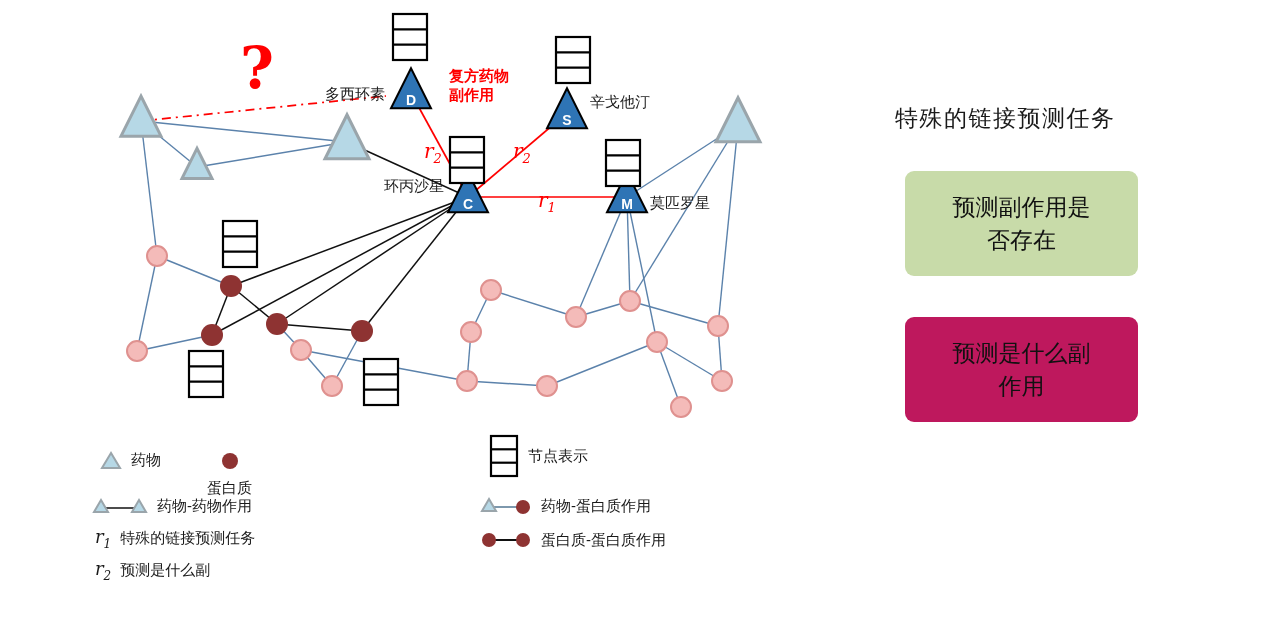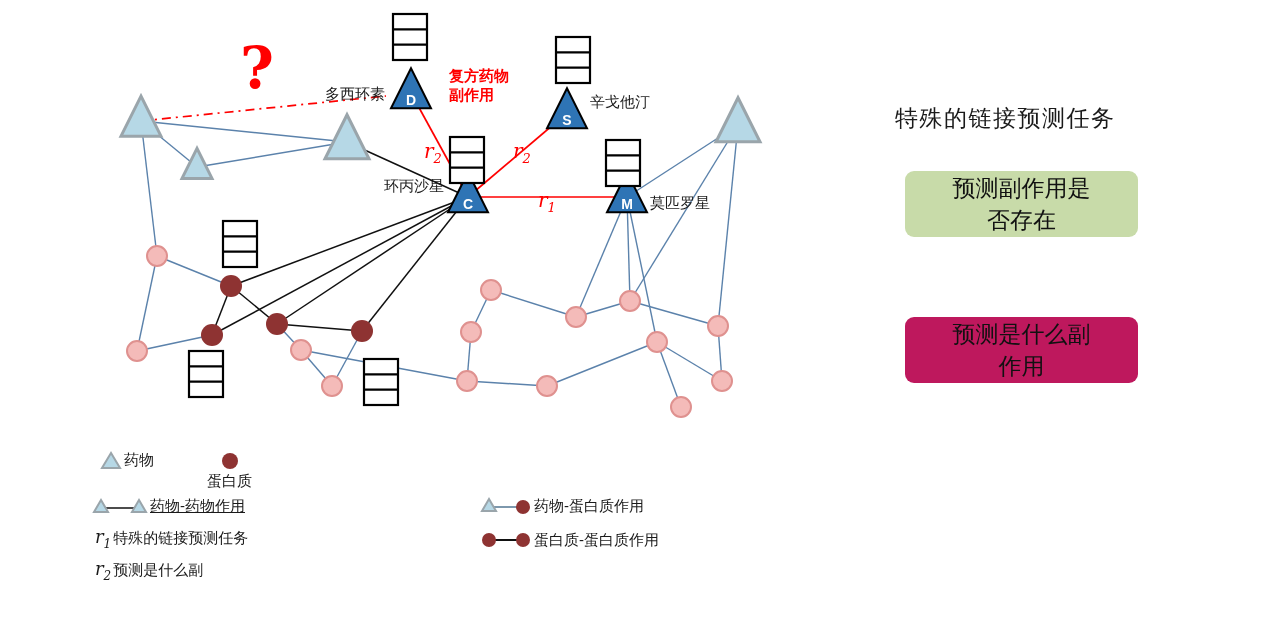--- a/index.html
+++ b/index.html
@@ -17,7 +17,7 @@
     font-size:23px; color:#1a1a1a; letter-spacing:1.5px;margin-left:17px;
   }
   .task-box {
-    position:absolute; left:905px; width:233px; height:66px;
+    position:absolute; left:905px; width:233px; height:105px;
     border-radius:9px;
     display:flex; align-items:center; justify-content:center;
     text-align:center; font-size:23px; color:#111; line-height:1.4;

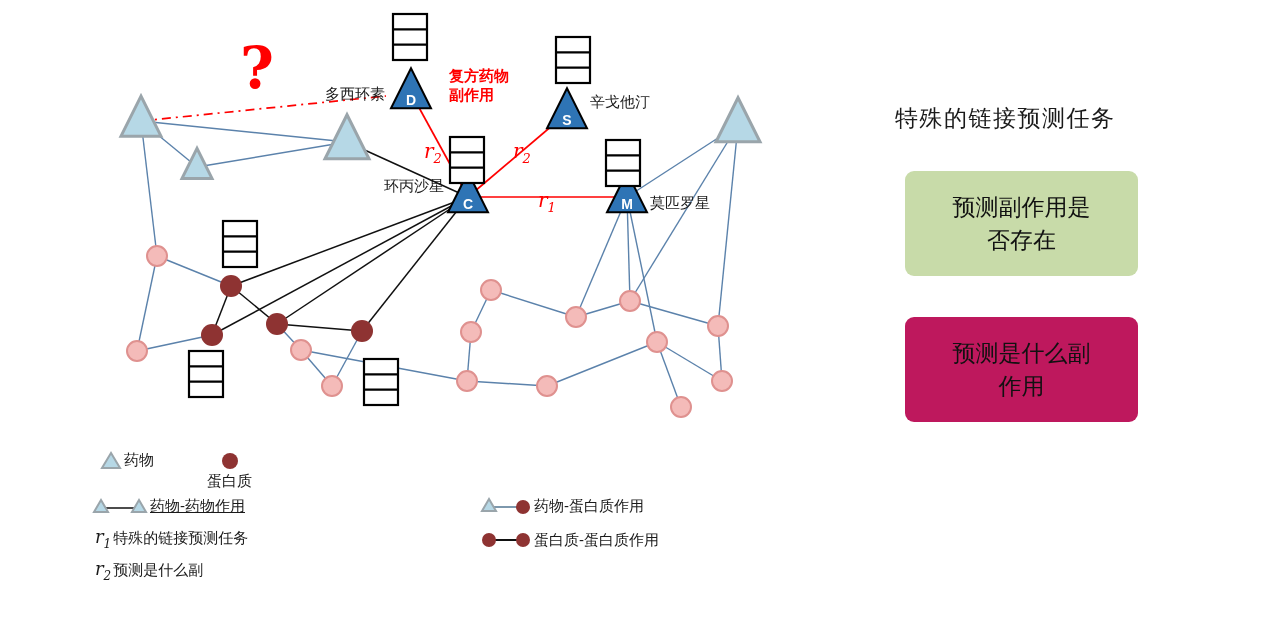--- a/index.html
+++ b/index.html
@@ -27,7 +27,7 @@
   .task2 { top:317px; }
 
   .lg-row {
-    position:absolute; display:flex; align-items:center; gap:2px;
+    position:absolute; display:flex; align-items:center; gap:9px;
     font-size:15px; color:#1a1a1a;
   }
   .lg-row svg { display:block; }

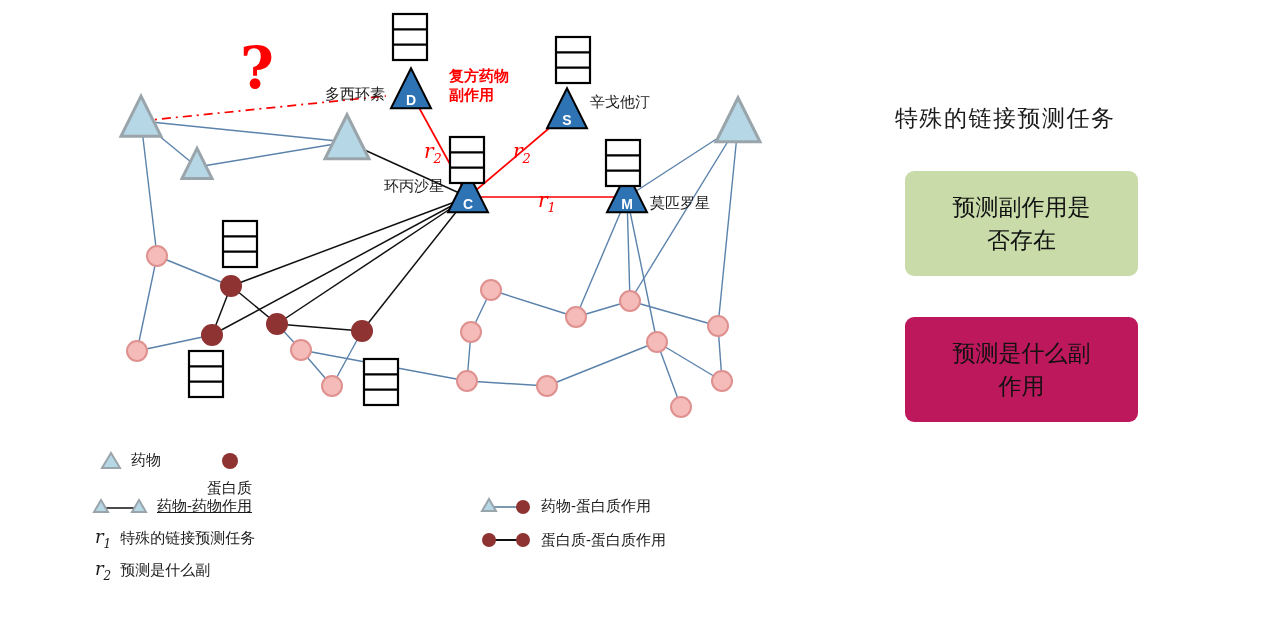--- a/index.html
+++ b/index.html
@@ -190,6 +190,14 @@
     <span>预测是什么副</span>
   </div>
 
+  <div class="lg-row" style="left:489px; top:434px;">
+    <svg width="30" height="44">
+      <rect x="2" y="2" width="26" height="40" fill="#fff" stroke="#000" stroke-width="2.2"></rect>
+      <line x1="2" y1="15.3" x2="28" y2="15.3" stroke="#000" stroke-width="2.2"></line>
+      <line x1="2" y1="28.7" x2="28" y2="28.7" stroke="#000" stroke-width="2.2"></line>
+    </svg>
+    <span>节点表示</span>
+  </div>
 
   <div class="lg-row" style="left:480px; top:496px;">
     <svg width="52" height="20">

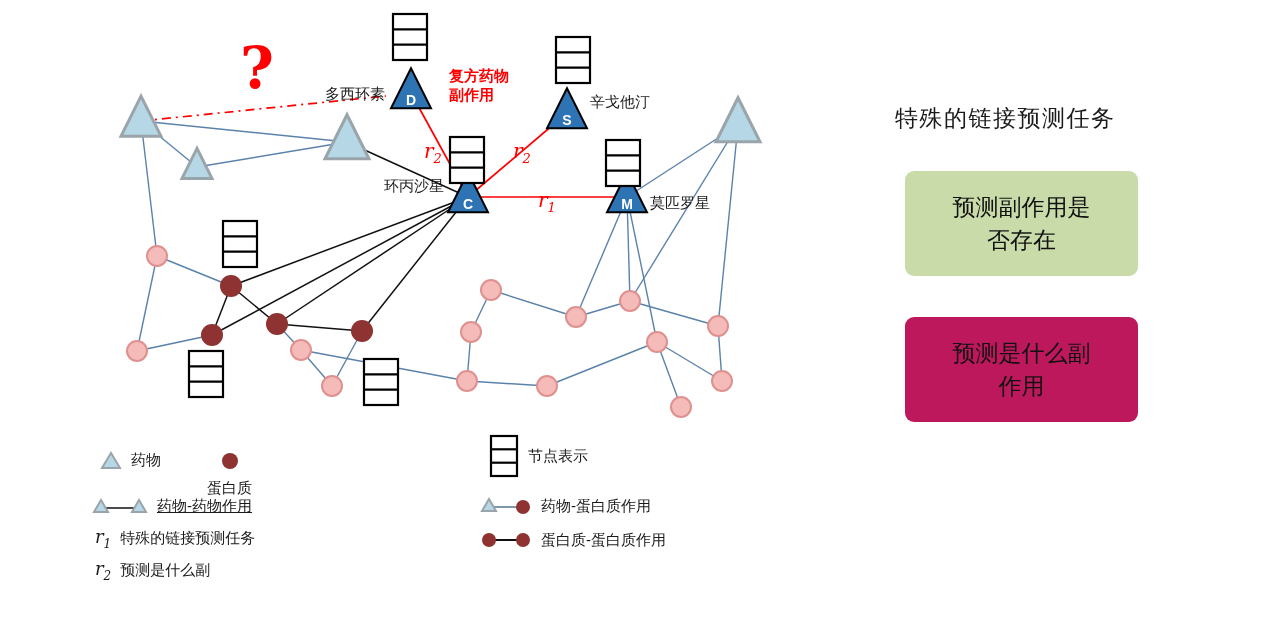--- a/index.html
+++ b/index.html
@@ -171,7 +171,7 @@
     <span>蛋白质</span>
   </div>
 
-  <div class="lg-row" style="left:92px; top:496px;text-decoration:underline;">
+  <div class="lg-row" style="left:92px; top:496px;">
     <svg width="56" height="20">
       <line x1="9" y1="12" x2="47" y2="12" stroke="#111" stroke-width="1.6"></line>
       <polygon points="9,4 2,16 16,16" fill="#b6d8e6" stroke="#9aa5ab" stroke-width="2"></polygon>

